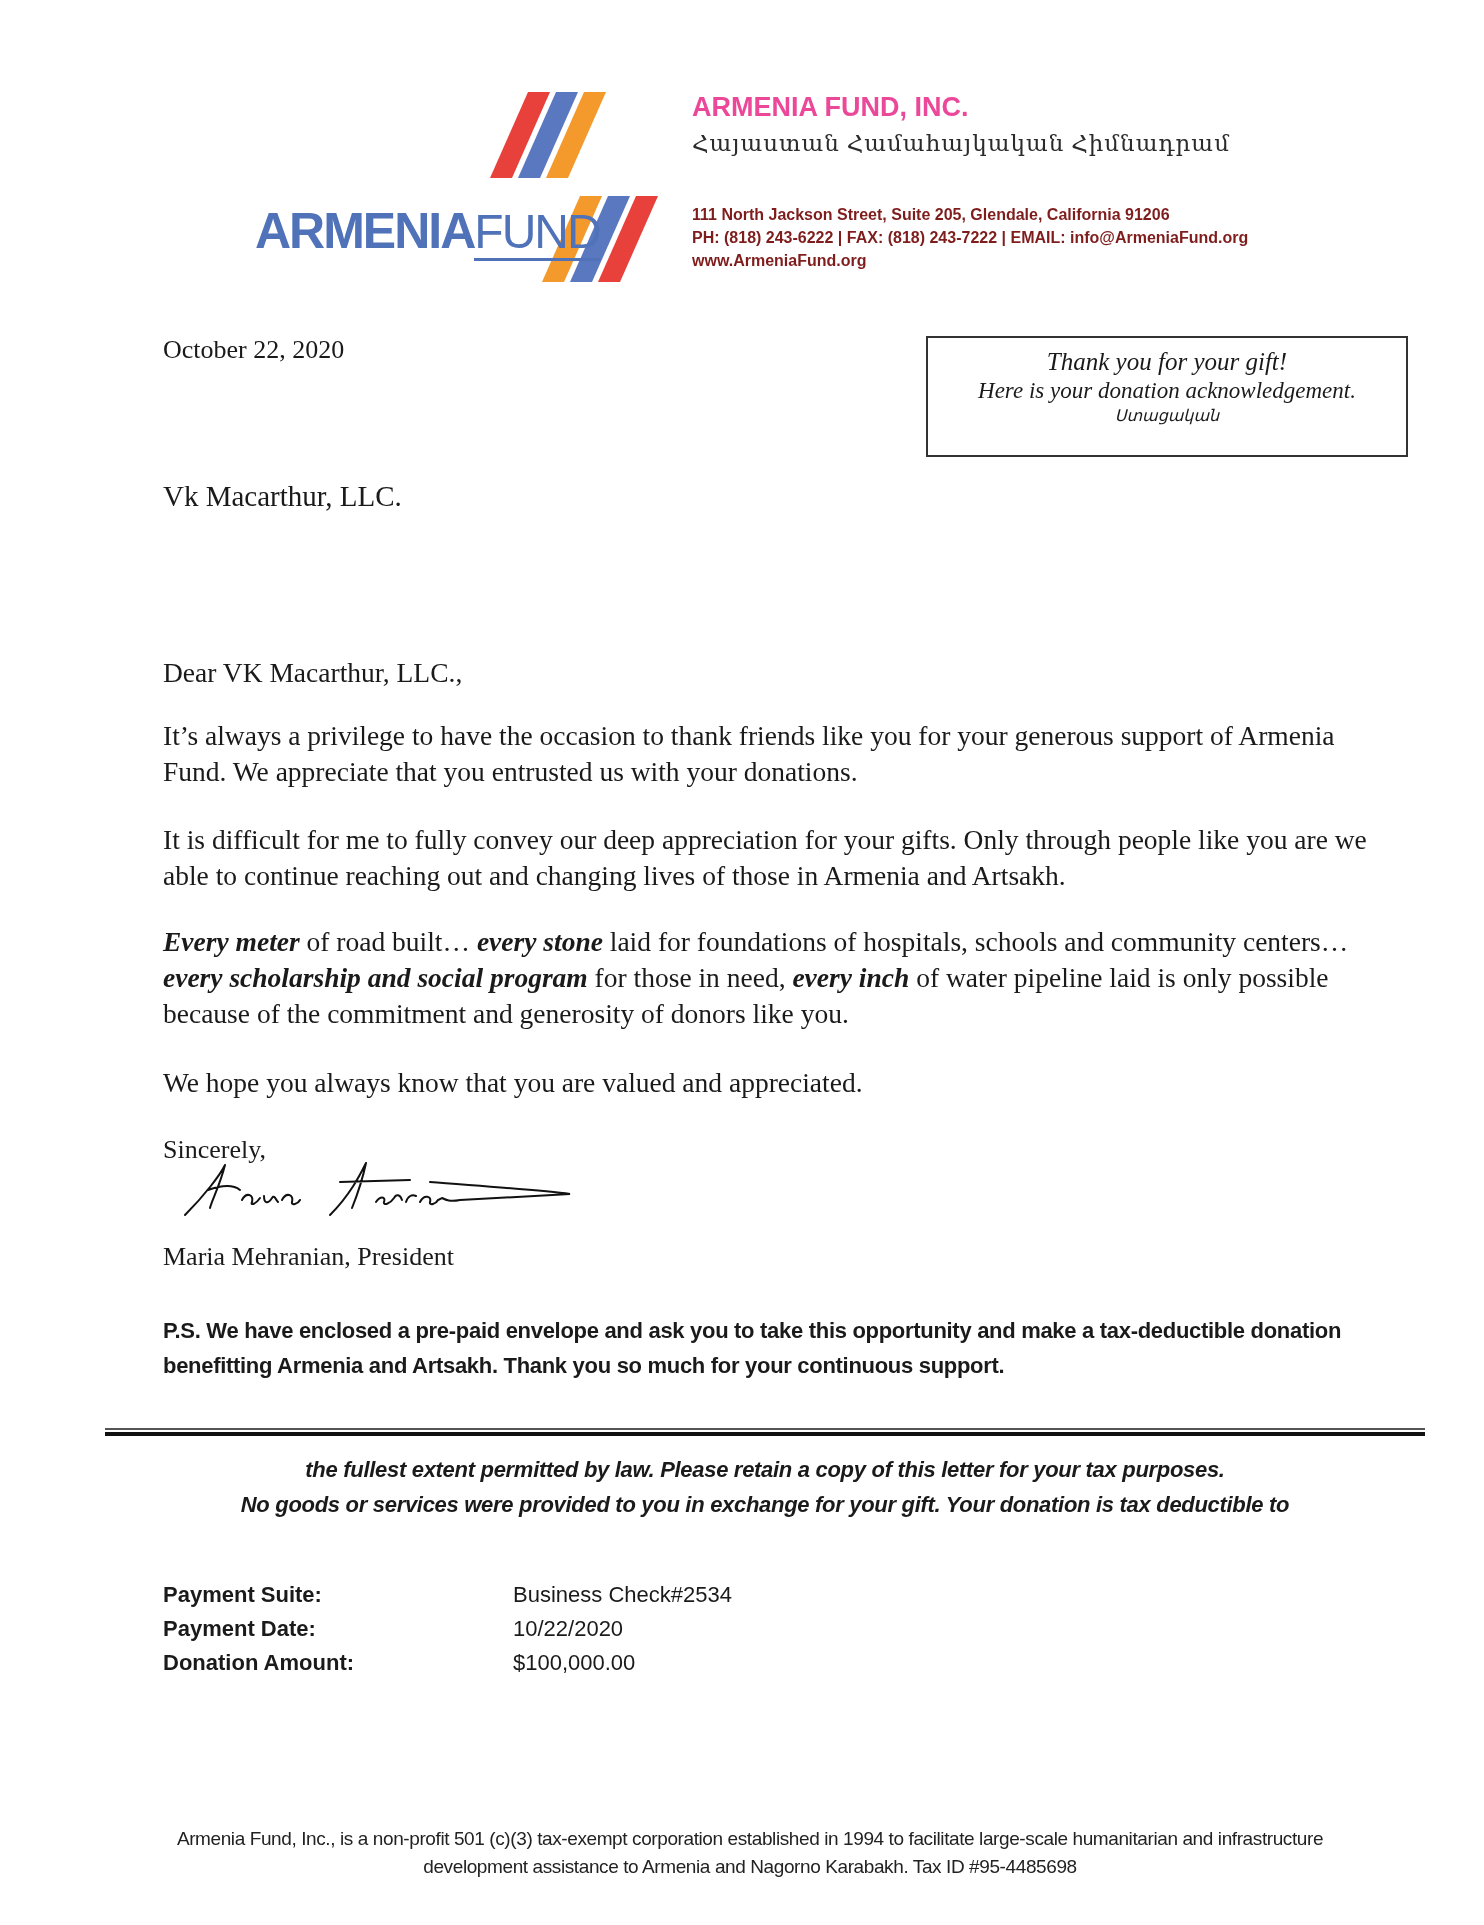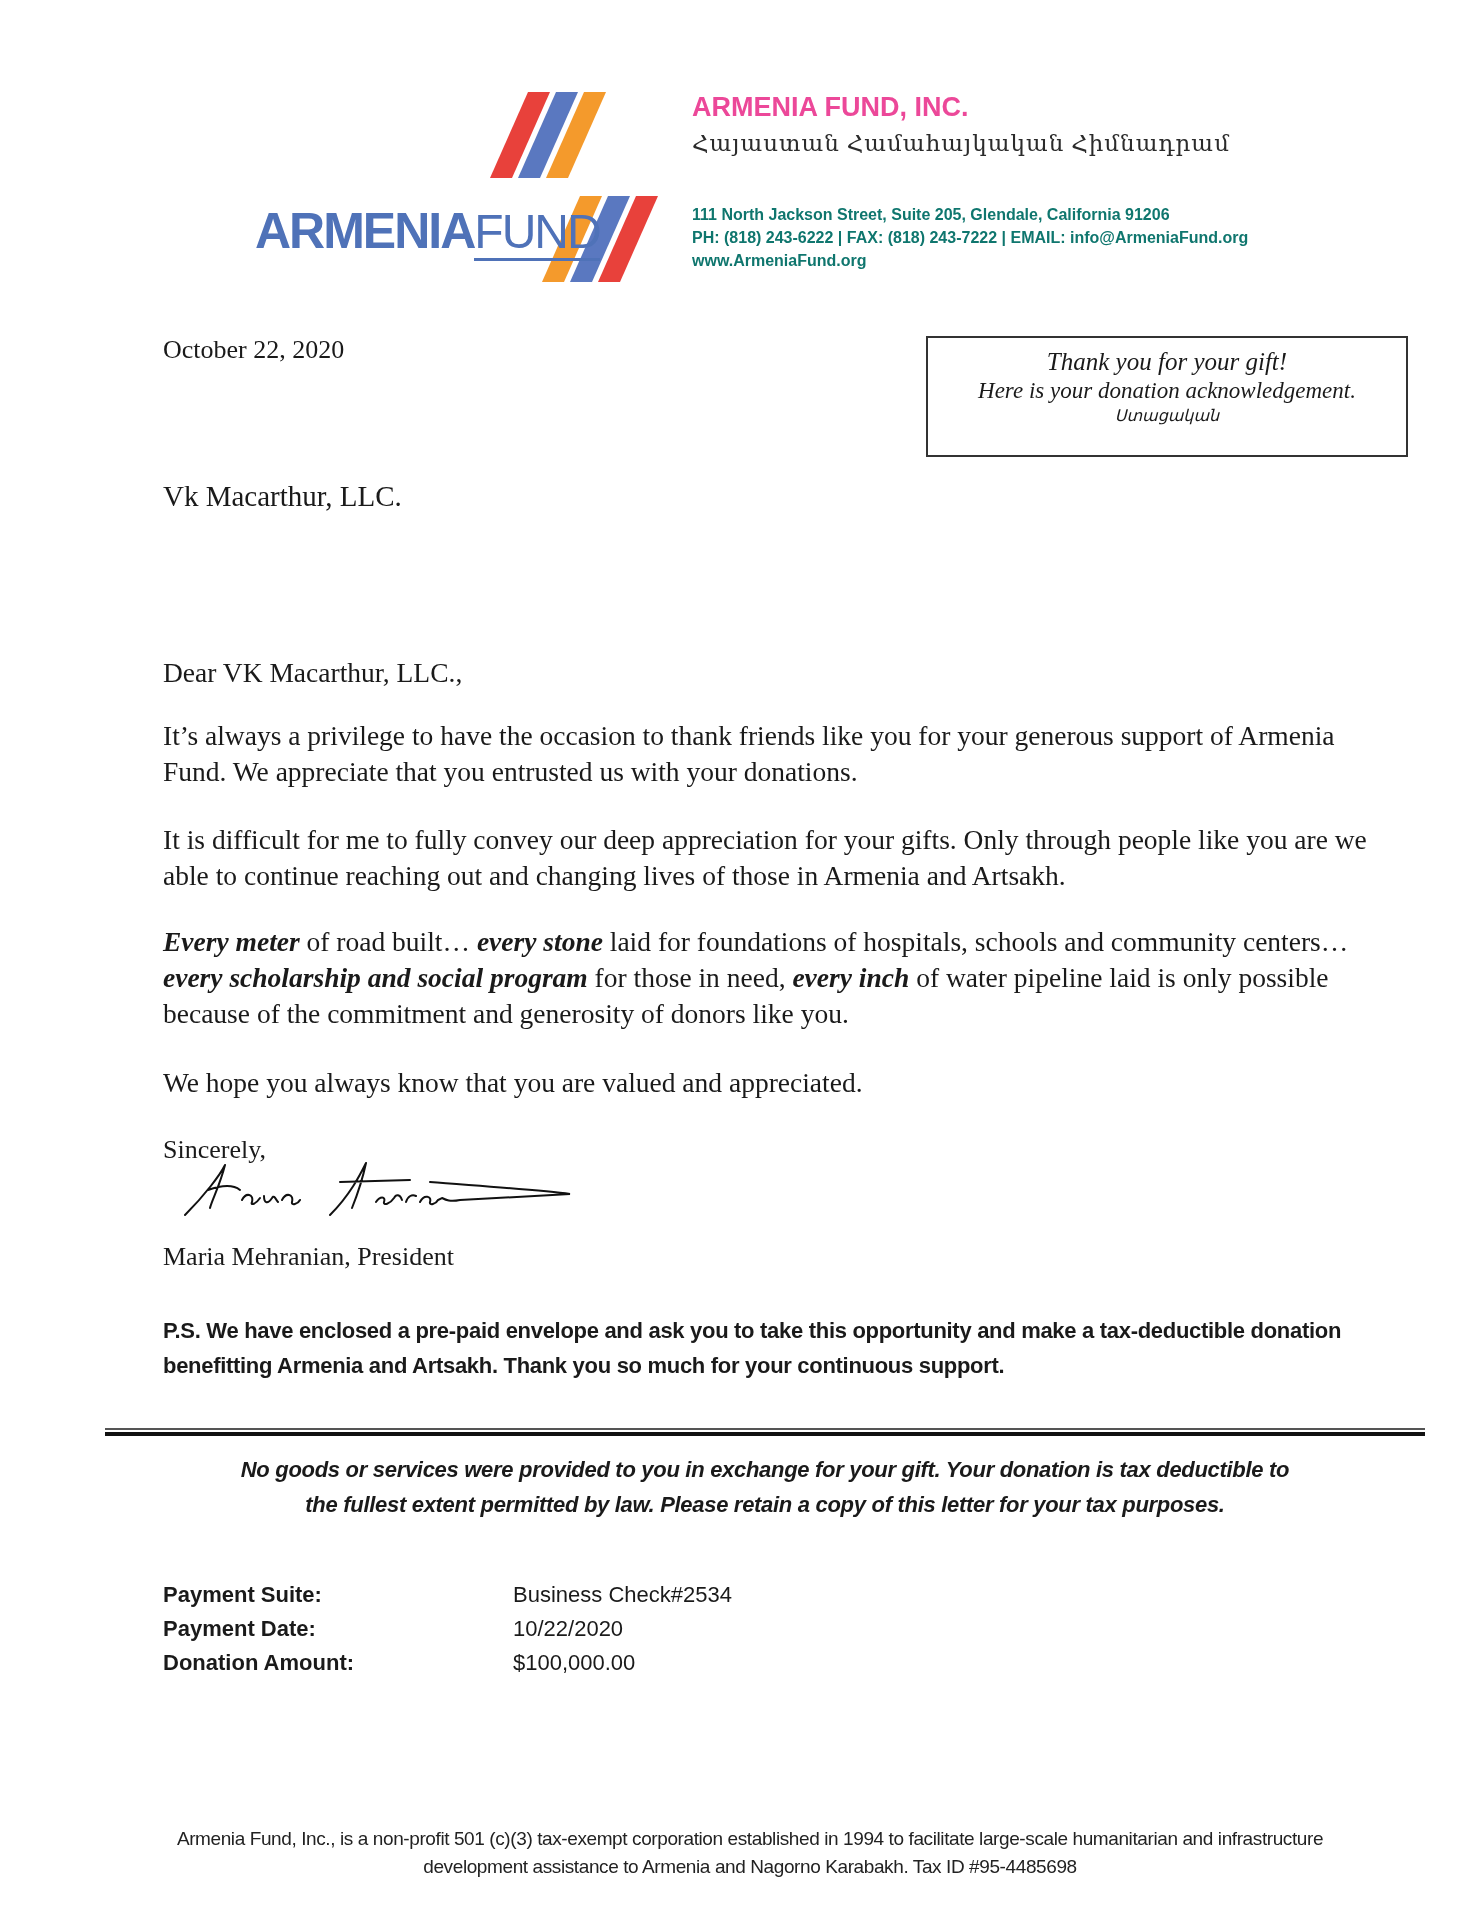--- a/index.html
+++ b/index.html
@@ -17,7 +17,7 @@
   
   #org-name { left:692px; top:92px; font-size:27px; font-weight:bold; color:#ec4899; }
   #org-armenian { left:692px; top:130px; font-size:23px; color:#2b2b2b; letter-spacing:1px; }
-  .addr { left:692px; font-size:16px; font-weight:bold; color:#0f766e; }
+  .addr { left:692px; font-size:16px; font-weight:bold; color:#7f1d1d; }
   #addr1 { top:206px; } #addr2 { top:229px; } #addr3 { top:252px; }
 
   

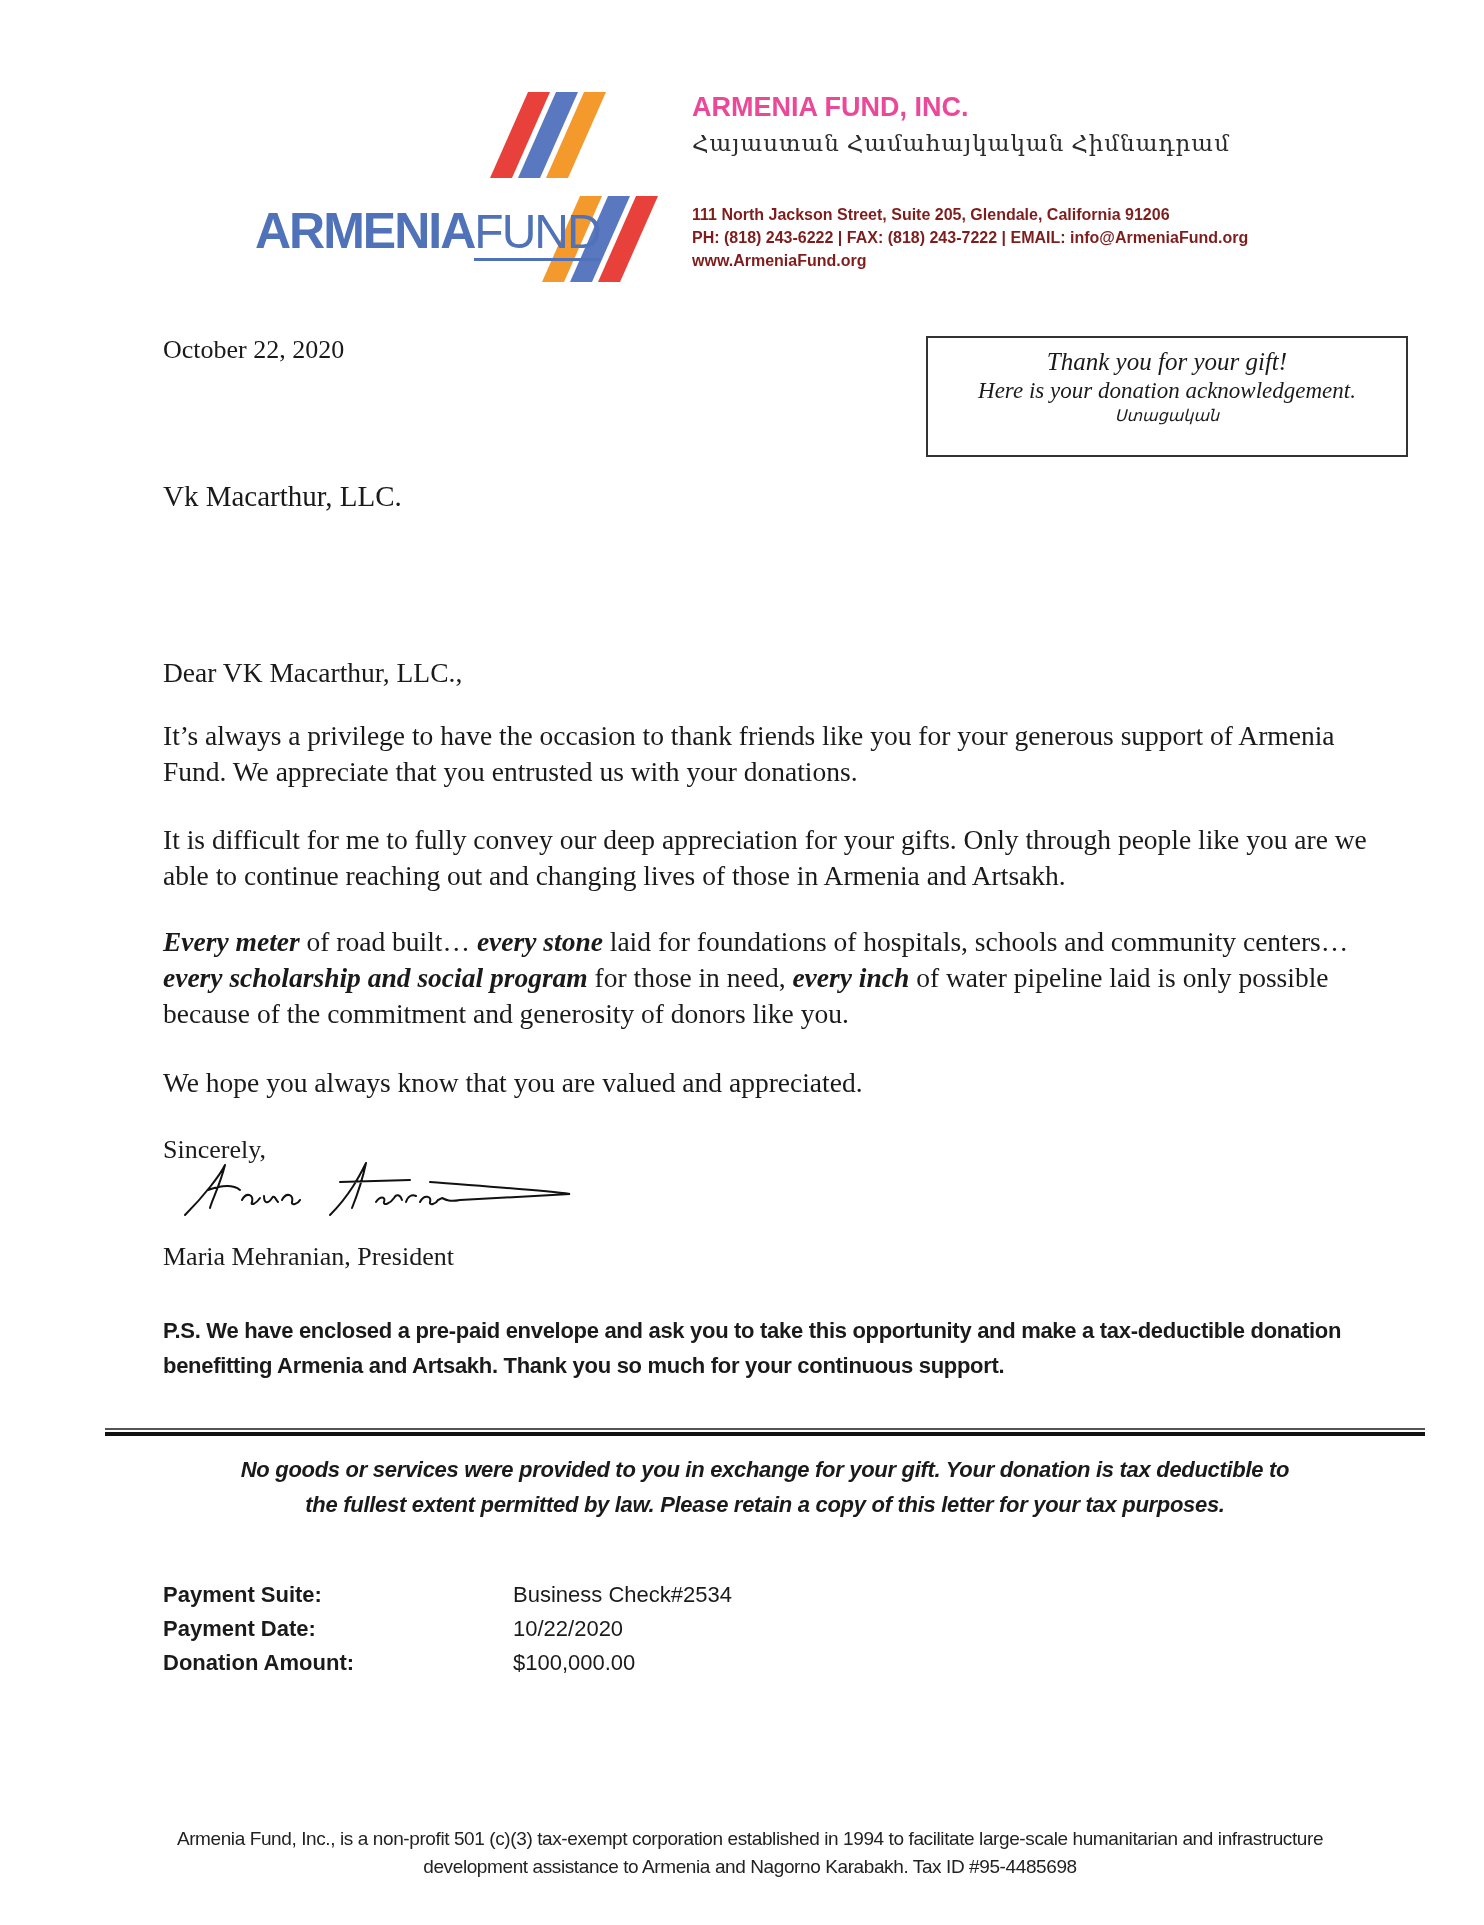--- a/index.html
+++ b/index.html
@@ -114,8 +114,8 @@
 <div id="rule-bot" class="abs"></div>
 
 <div id="disclaimer" class="abs">
+  <div>the fullest extent permitted by law. Please retain a copy of this letter for your tax purposes.</div>
   <div>No goods or services were provided to you in exchange for your gift.  Your donation is tax deductible to</div>
-  <div>the fullest extent permitted by law. Please retain a copy of this letter for your tax purposes.</div>
 </div>
 
 <div id="payment" class="abs">

